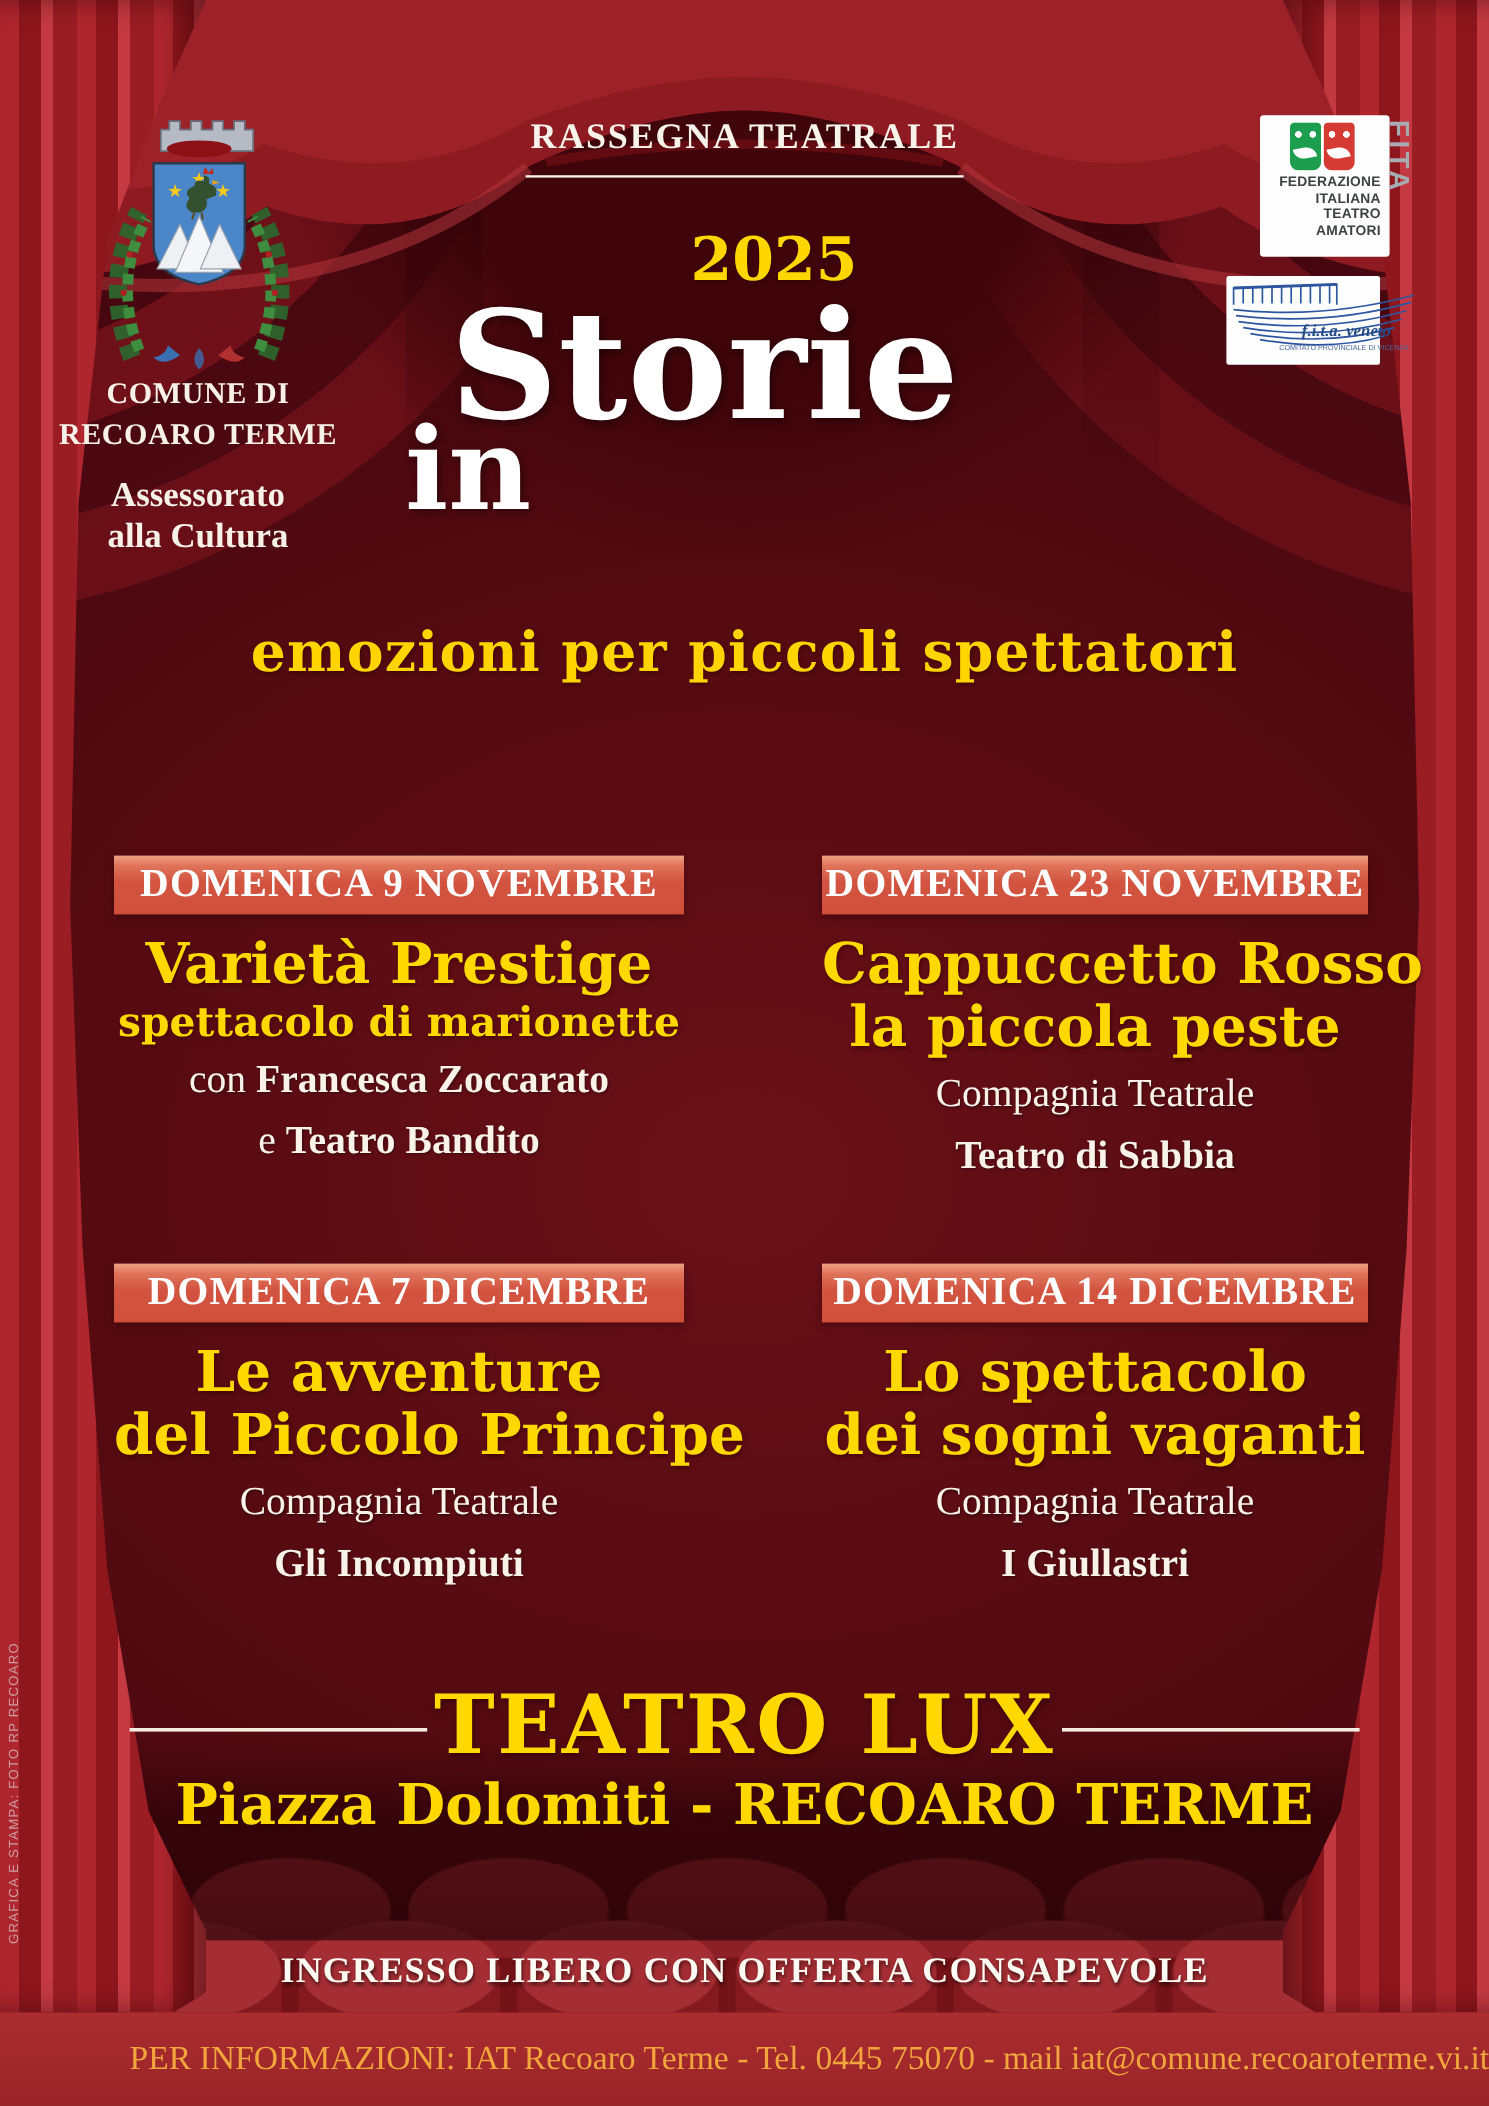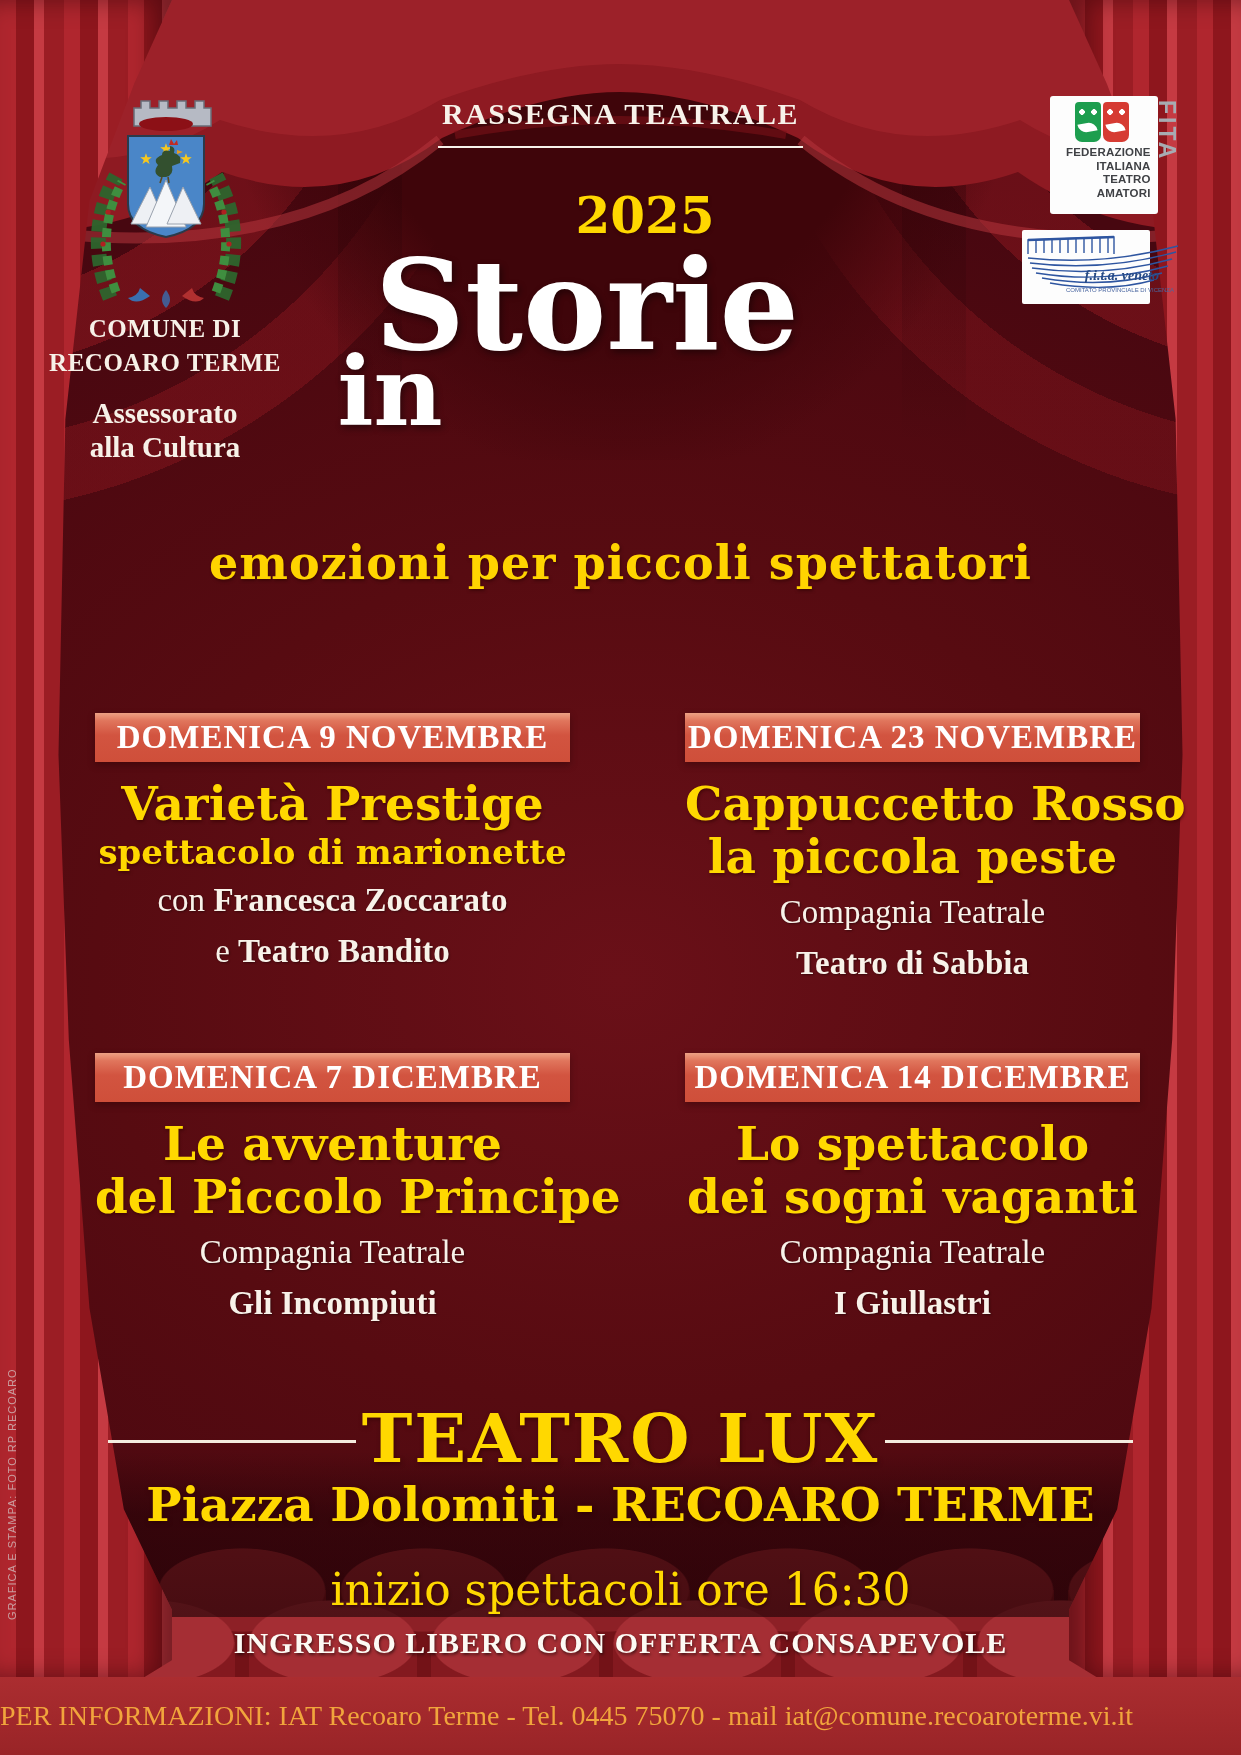--- a/index.html
+++ b/index.html
@@ -51,7 +51,7 @@
   .w1{top:232px;left:587px;font-size:125px;}
   .w2{top:336px;left:390px;font-size:95px;}
   .w3{top:404px;left:607px;font-size:118px;}
-  .subtitle{top:536px;font-family:"DejaVu Serif",serif;font-size:46px;font-weight:700;color:#ffd400;
+  .subtitle{top:516px;font-family:"DejaVu Serif",serif;font-size:46px;font-weight:700;color:#ffd400;
     letter-spacing:1px;text-shadow:1px 2px 3px rgba(40,0,0,.5);}
   
   .fita{left:1050px;top:96px;width:108px;height:118px;background:#fdfdfd;border-radius:3px;

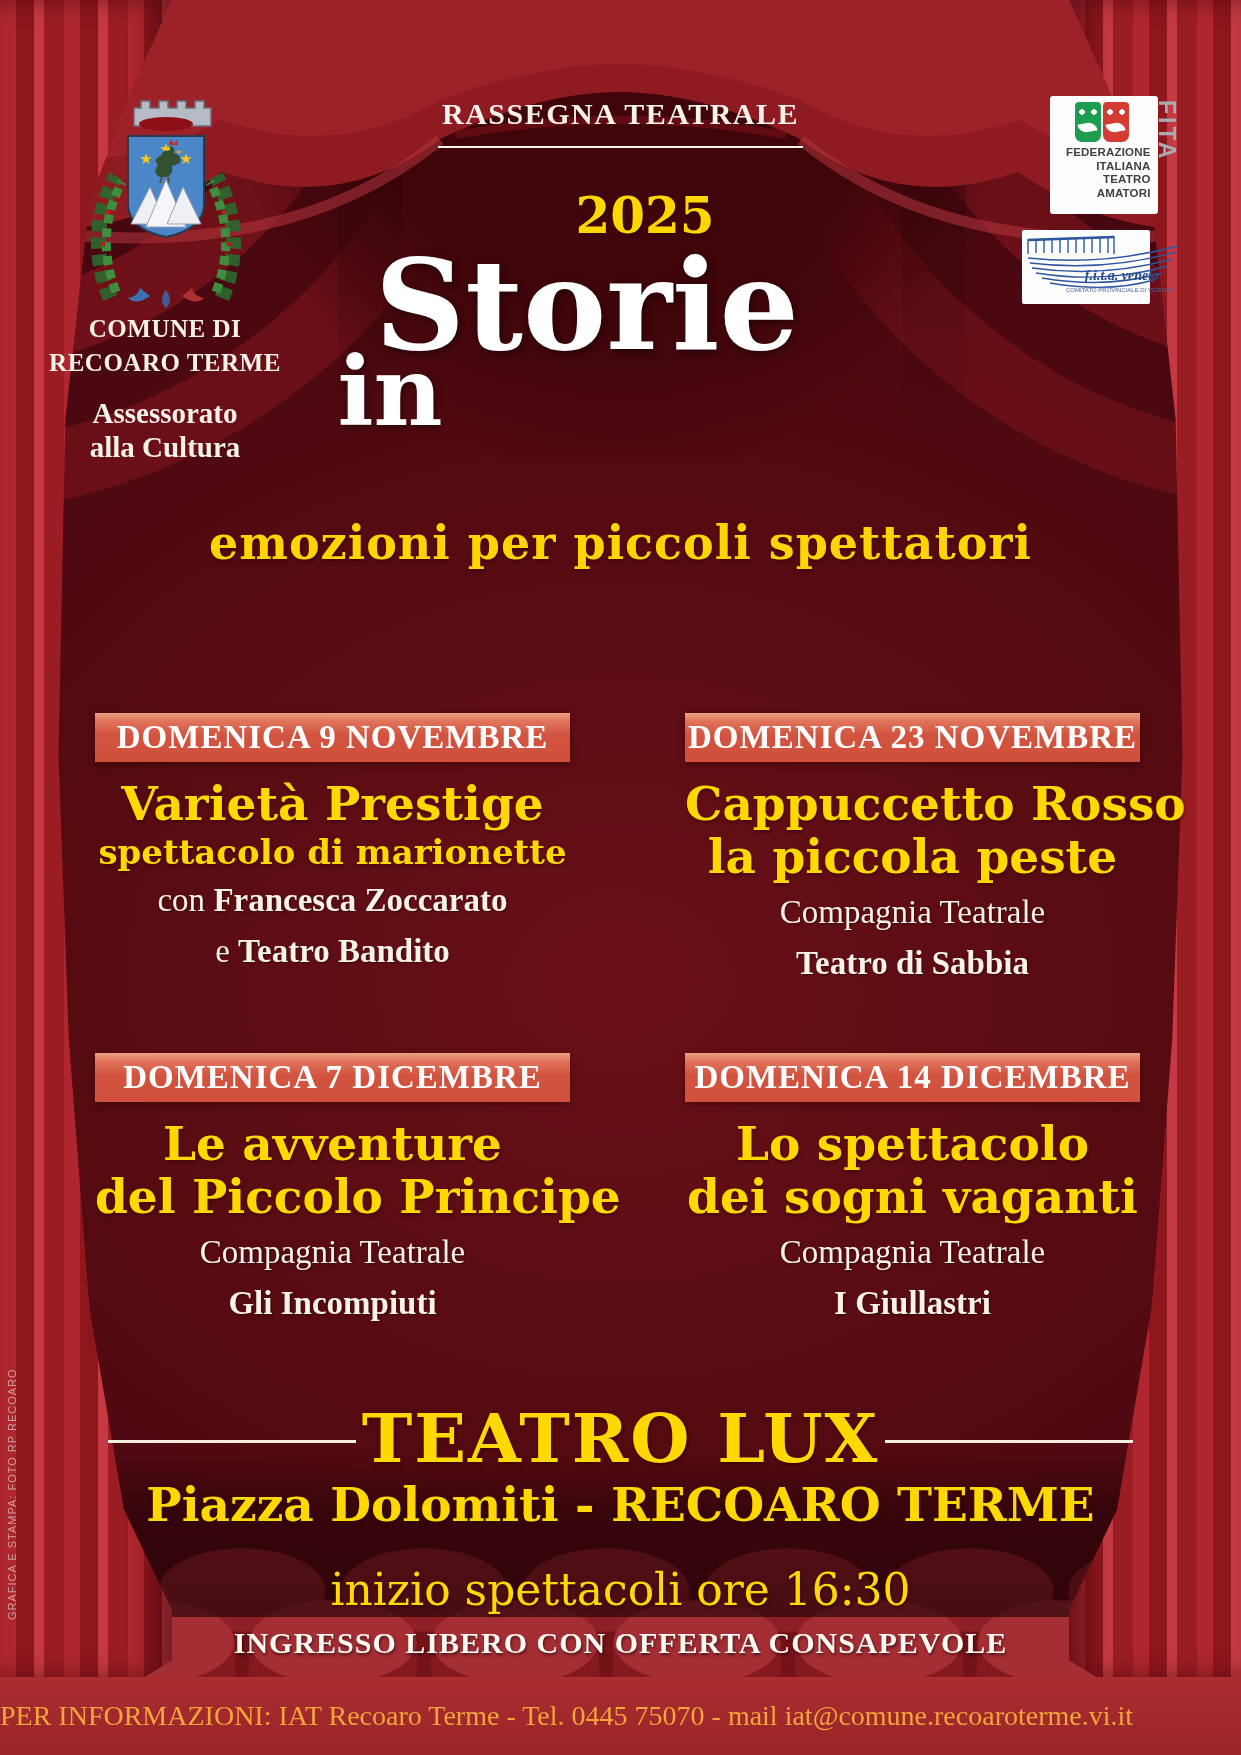--- a/index.html
+++ b/index.html
@@ -247,7 +247,6 @@
   <div class="lux-line l"></div>
   <div class="lux-line r"></div>
   <div class="z center address">Piazza Dolomiti - RECOARO TERME</div>
-  <div class="z center showtime">inizio spettacoli ore 16:30</div>
   <div class="z center admission">INGRESSO LIBERO CON OFFERTA CONSAPEVOLE</div>
 
   <footer class="footer">

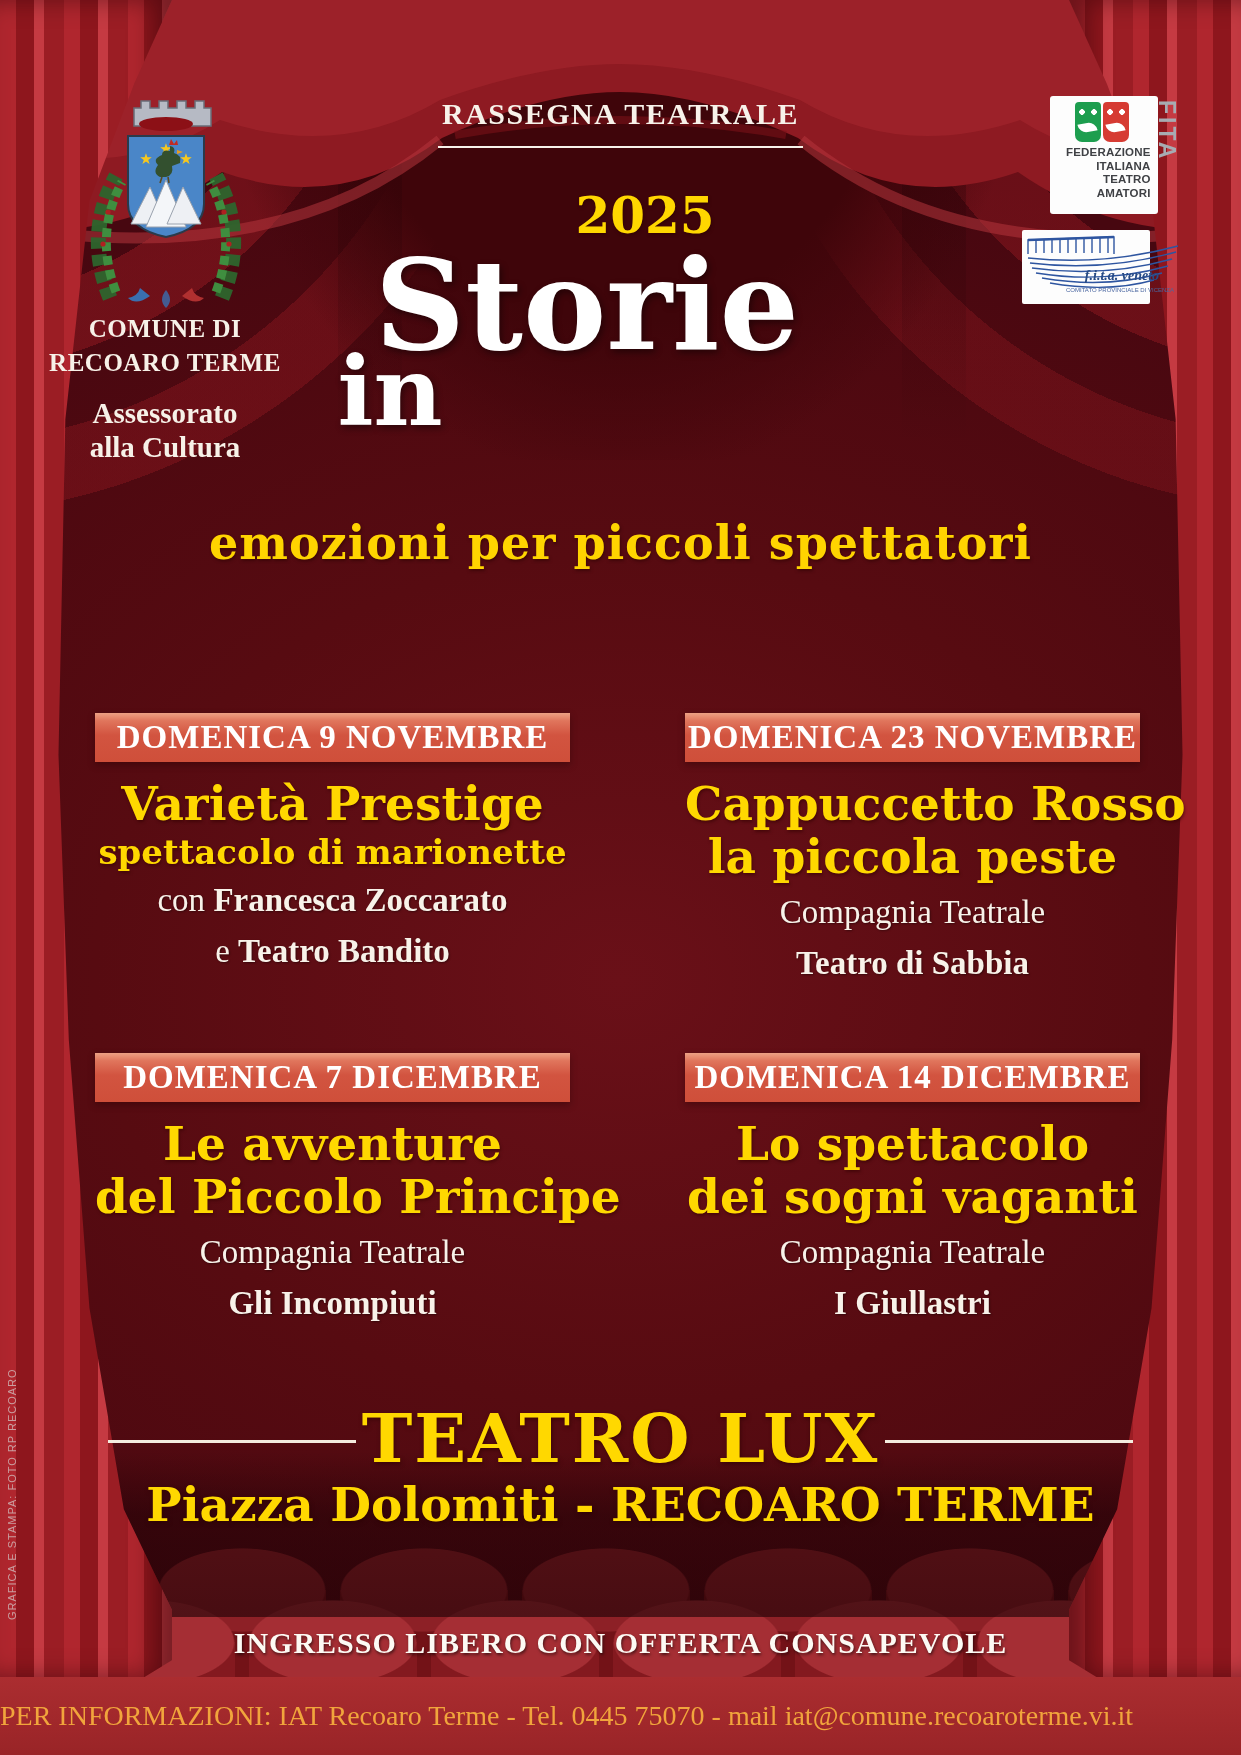--- a/index.html
+++ b/index.html
@@ -95,7 +95,7 @@
   .admission{top:1626px;font-size:30px;font-weight:700;color:#fdfaf4;letter-spacing:1px;
     text-shadow:1px 2px 3px rgba(0,0,0,.55);}
   .footer{position:absolute;left:0;right:0;top:1677px;height:78px;z-index:6;
-    background:linear-gradient(#ab2d30,#992427);display:flex;align-items:center;justify-content:flex-start;
+    background:linear-gradient(#ab2d30,#992427);display:flex;align-items:center;justify-content:flex-end;
     font-size:28px;color:#f1a53c;}
   .print-credit{position:absolute;left:6px;top:1300px;height:320px;z-index:5;writing-mode:vertical-rl;
     transform:rotate(180deg);font-family:"Liberation Sans",sans-serif;font-size:11px;letter-spacing:1px;

